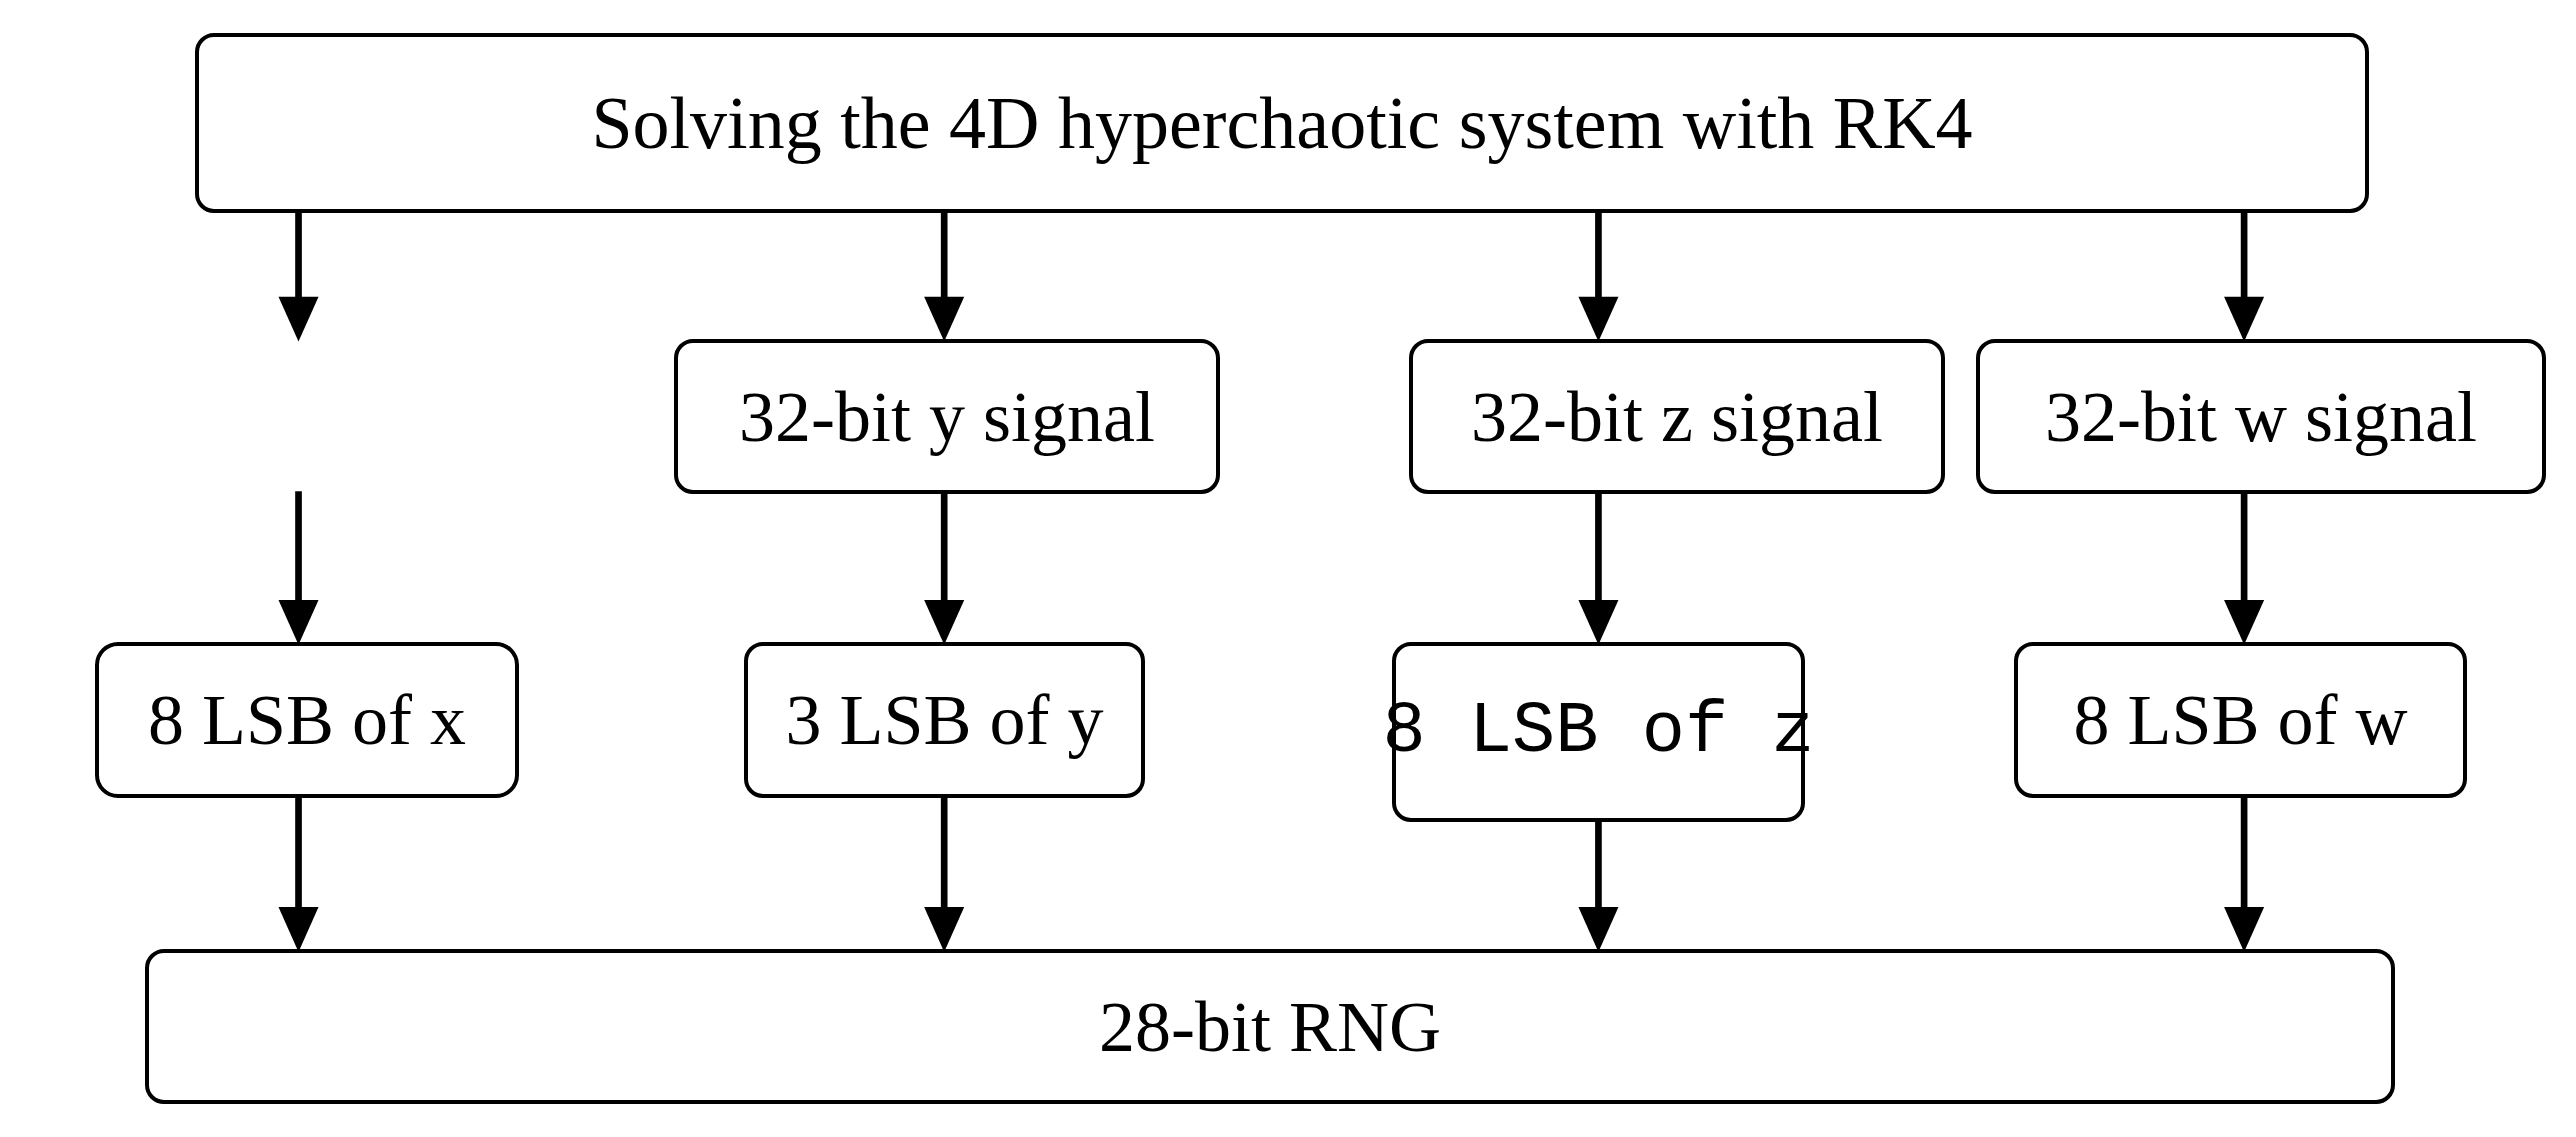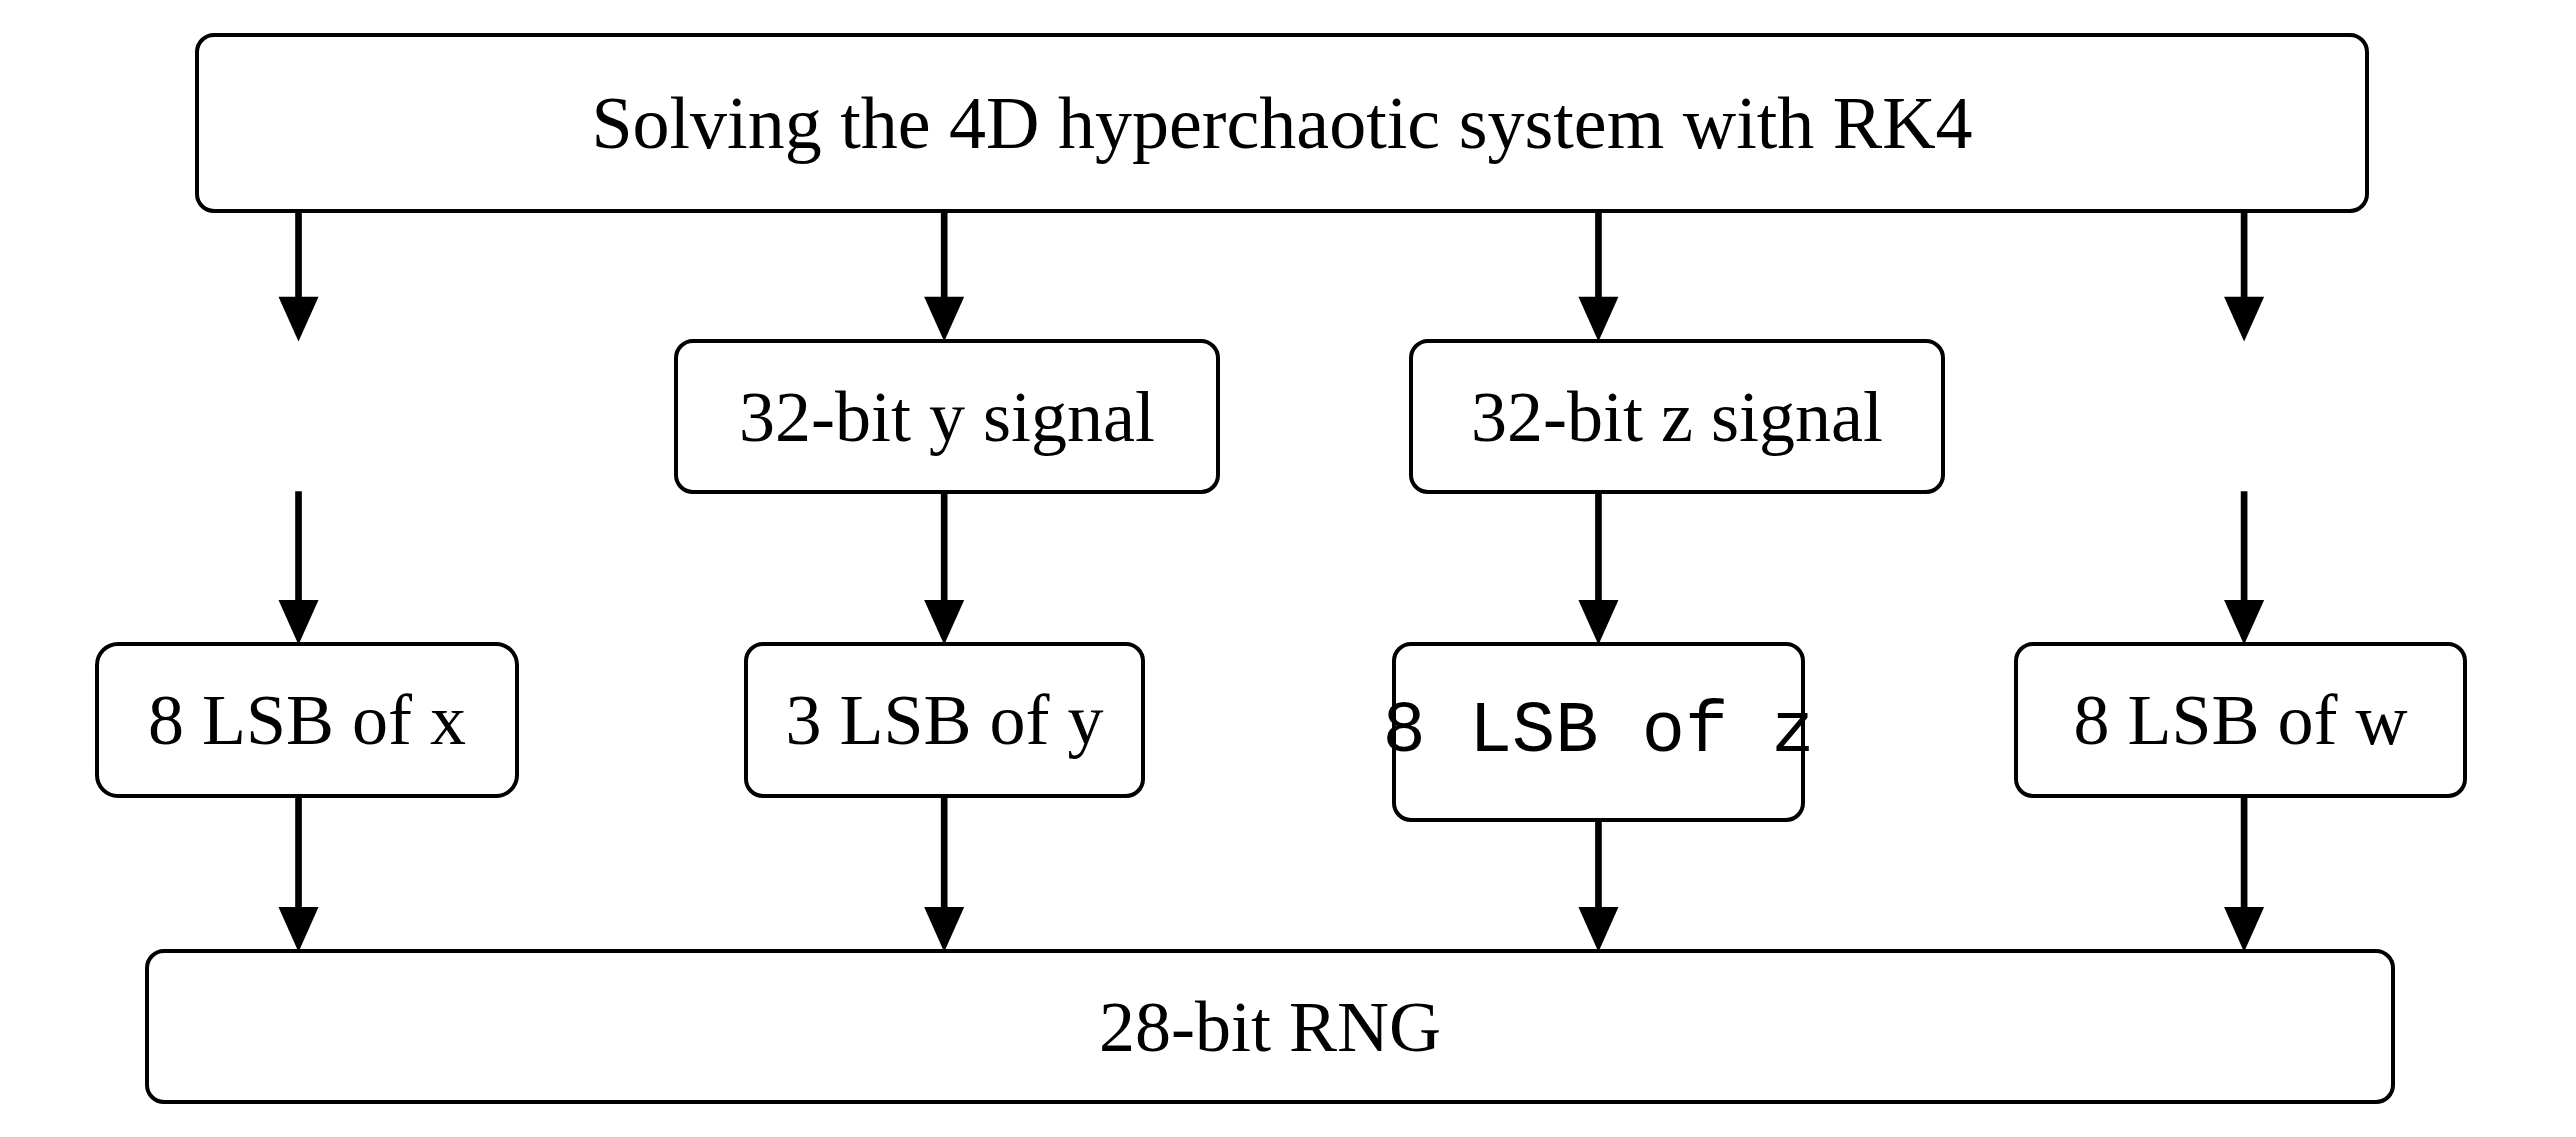--- a/index.html
+++ b/index.html
@@ -53,6 +53,7 @@
 
   <div class="node mid-node" style="left:1409px; top:339px; width:536px; height:155px;">32-bit z signal</div>
 
+  <div class="node mid-node" style="left:1976px; top:339px; width:570px; height:155px;">32-bit w signal</div>
 
   <div class="node mid-node" style="left:95px; top:642px; width:424px; height:156px;border-radius:23px;">8 LSB of x</div>
 

